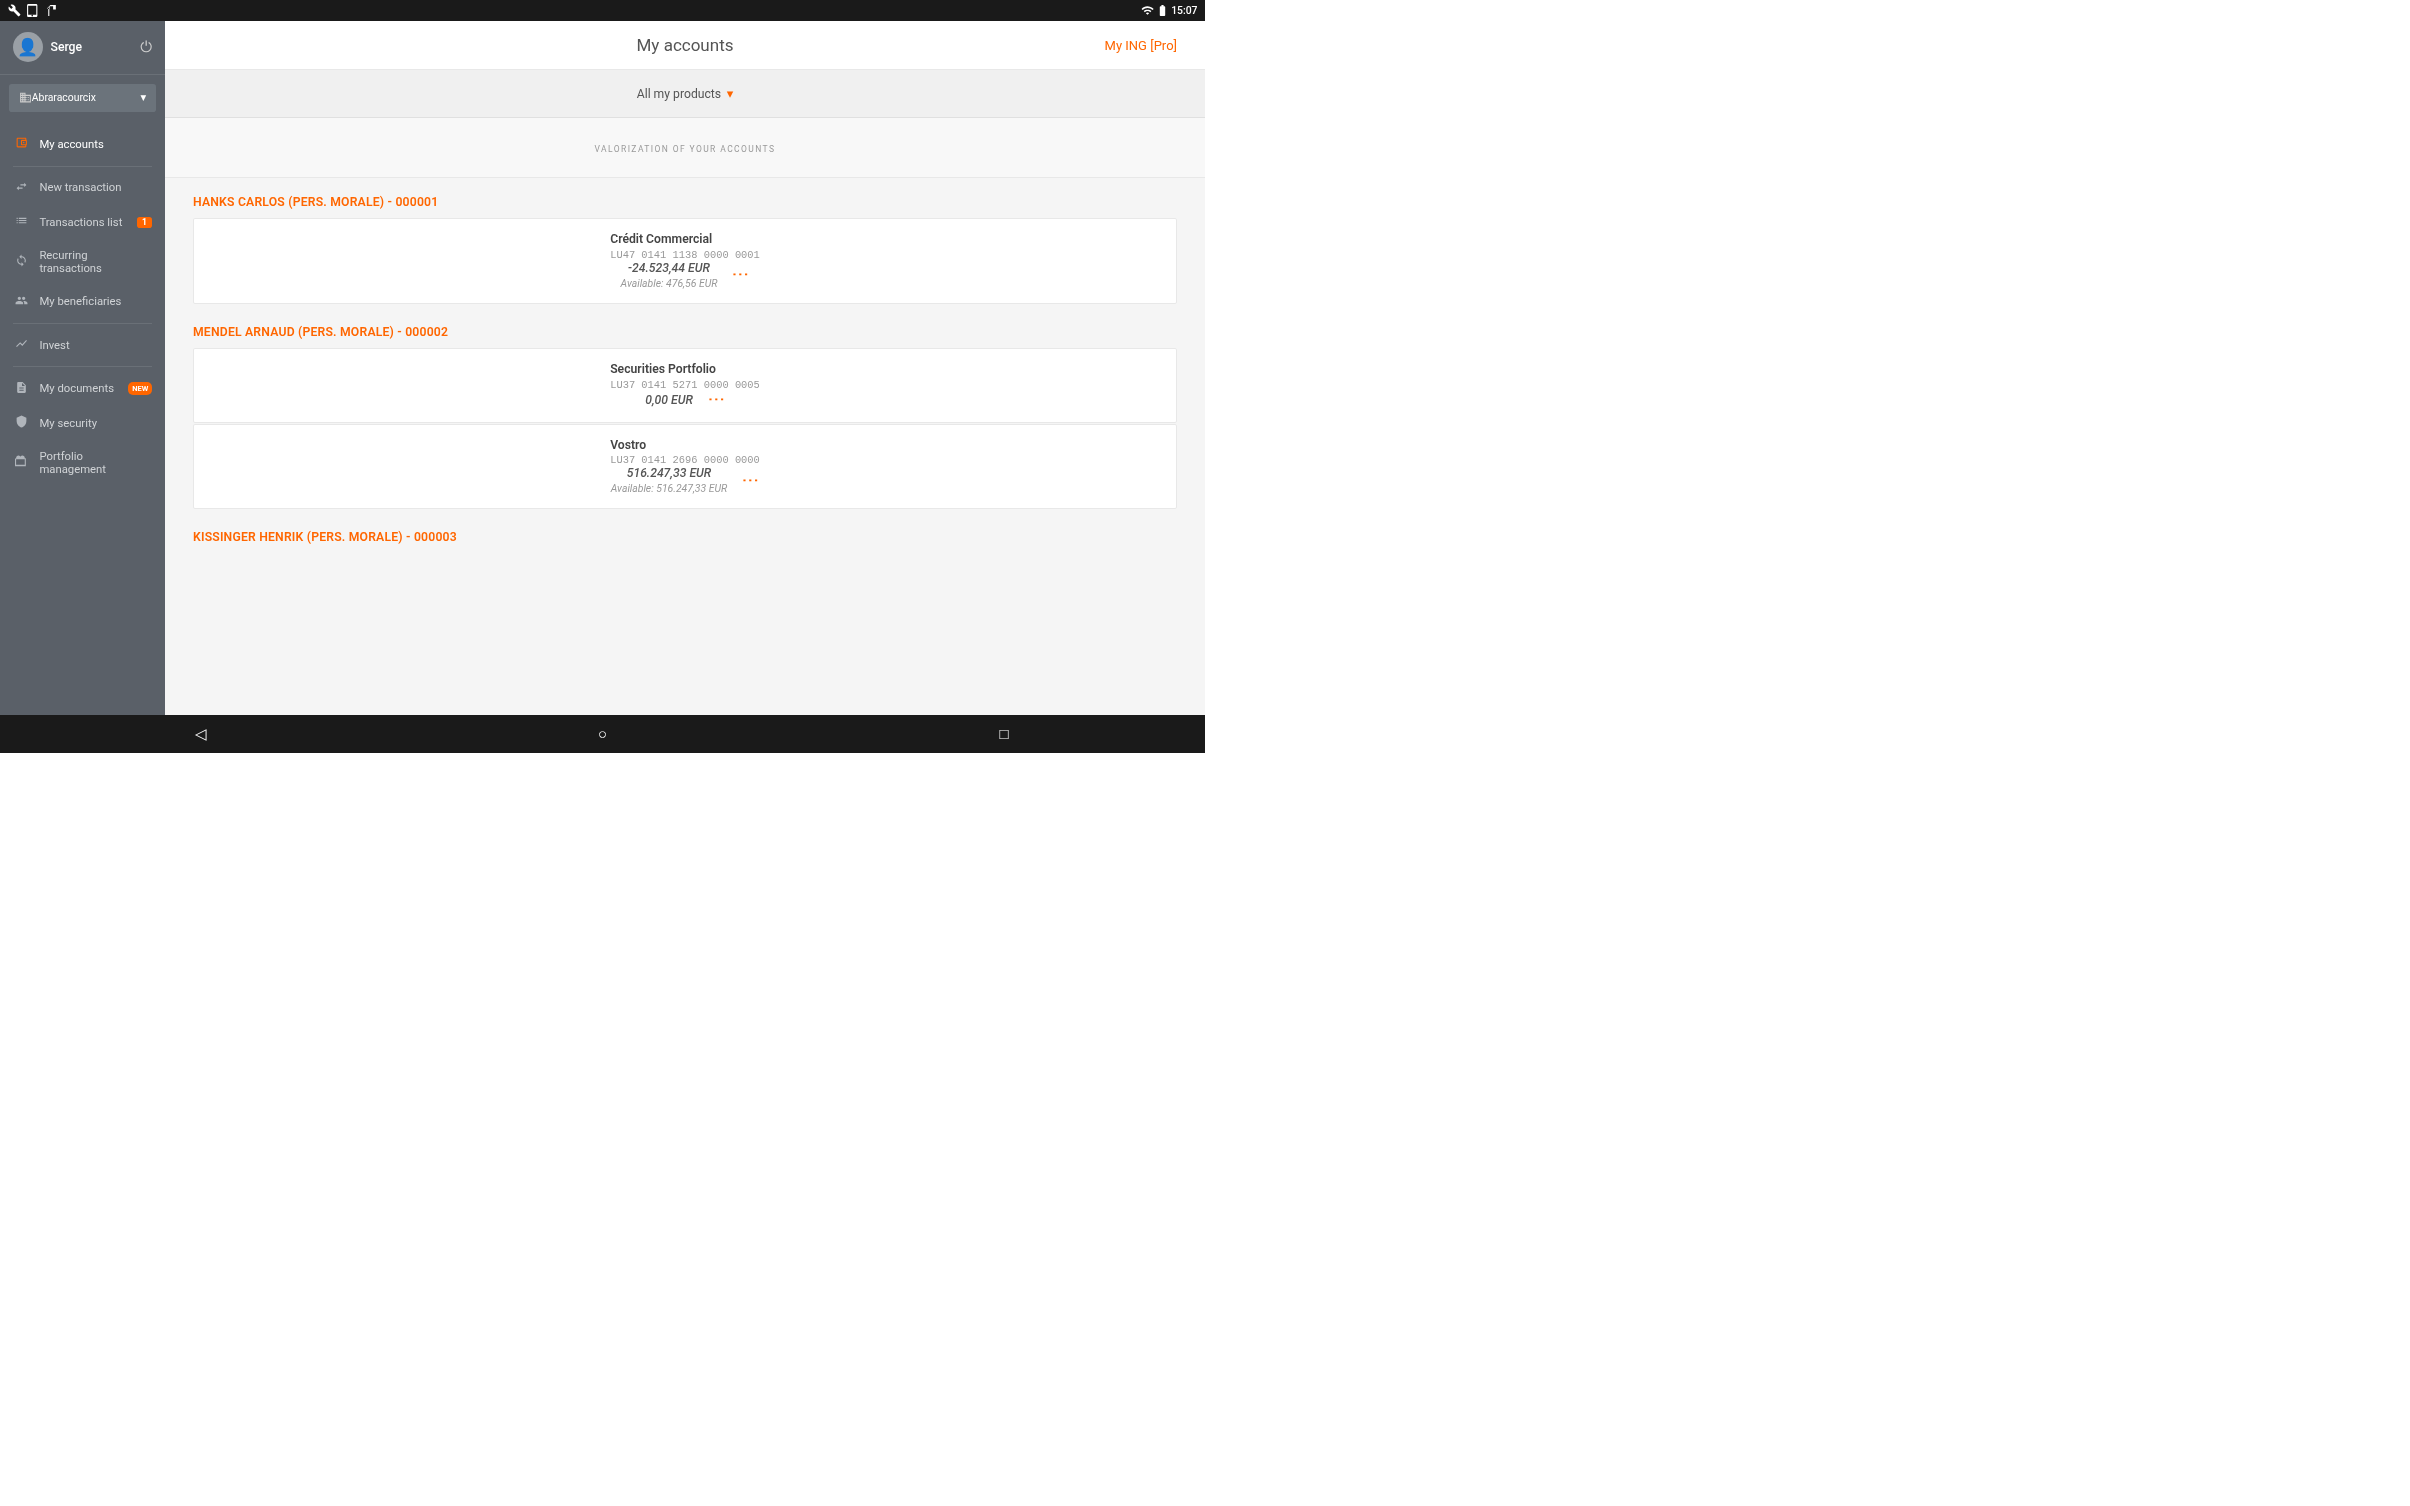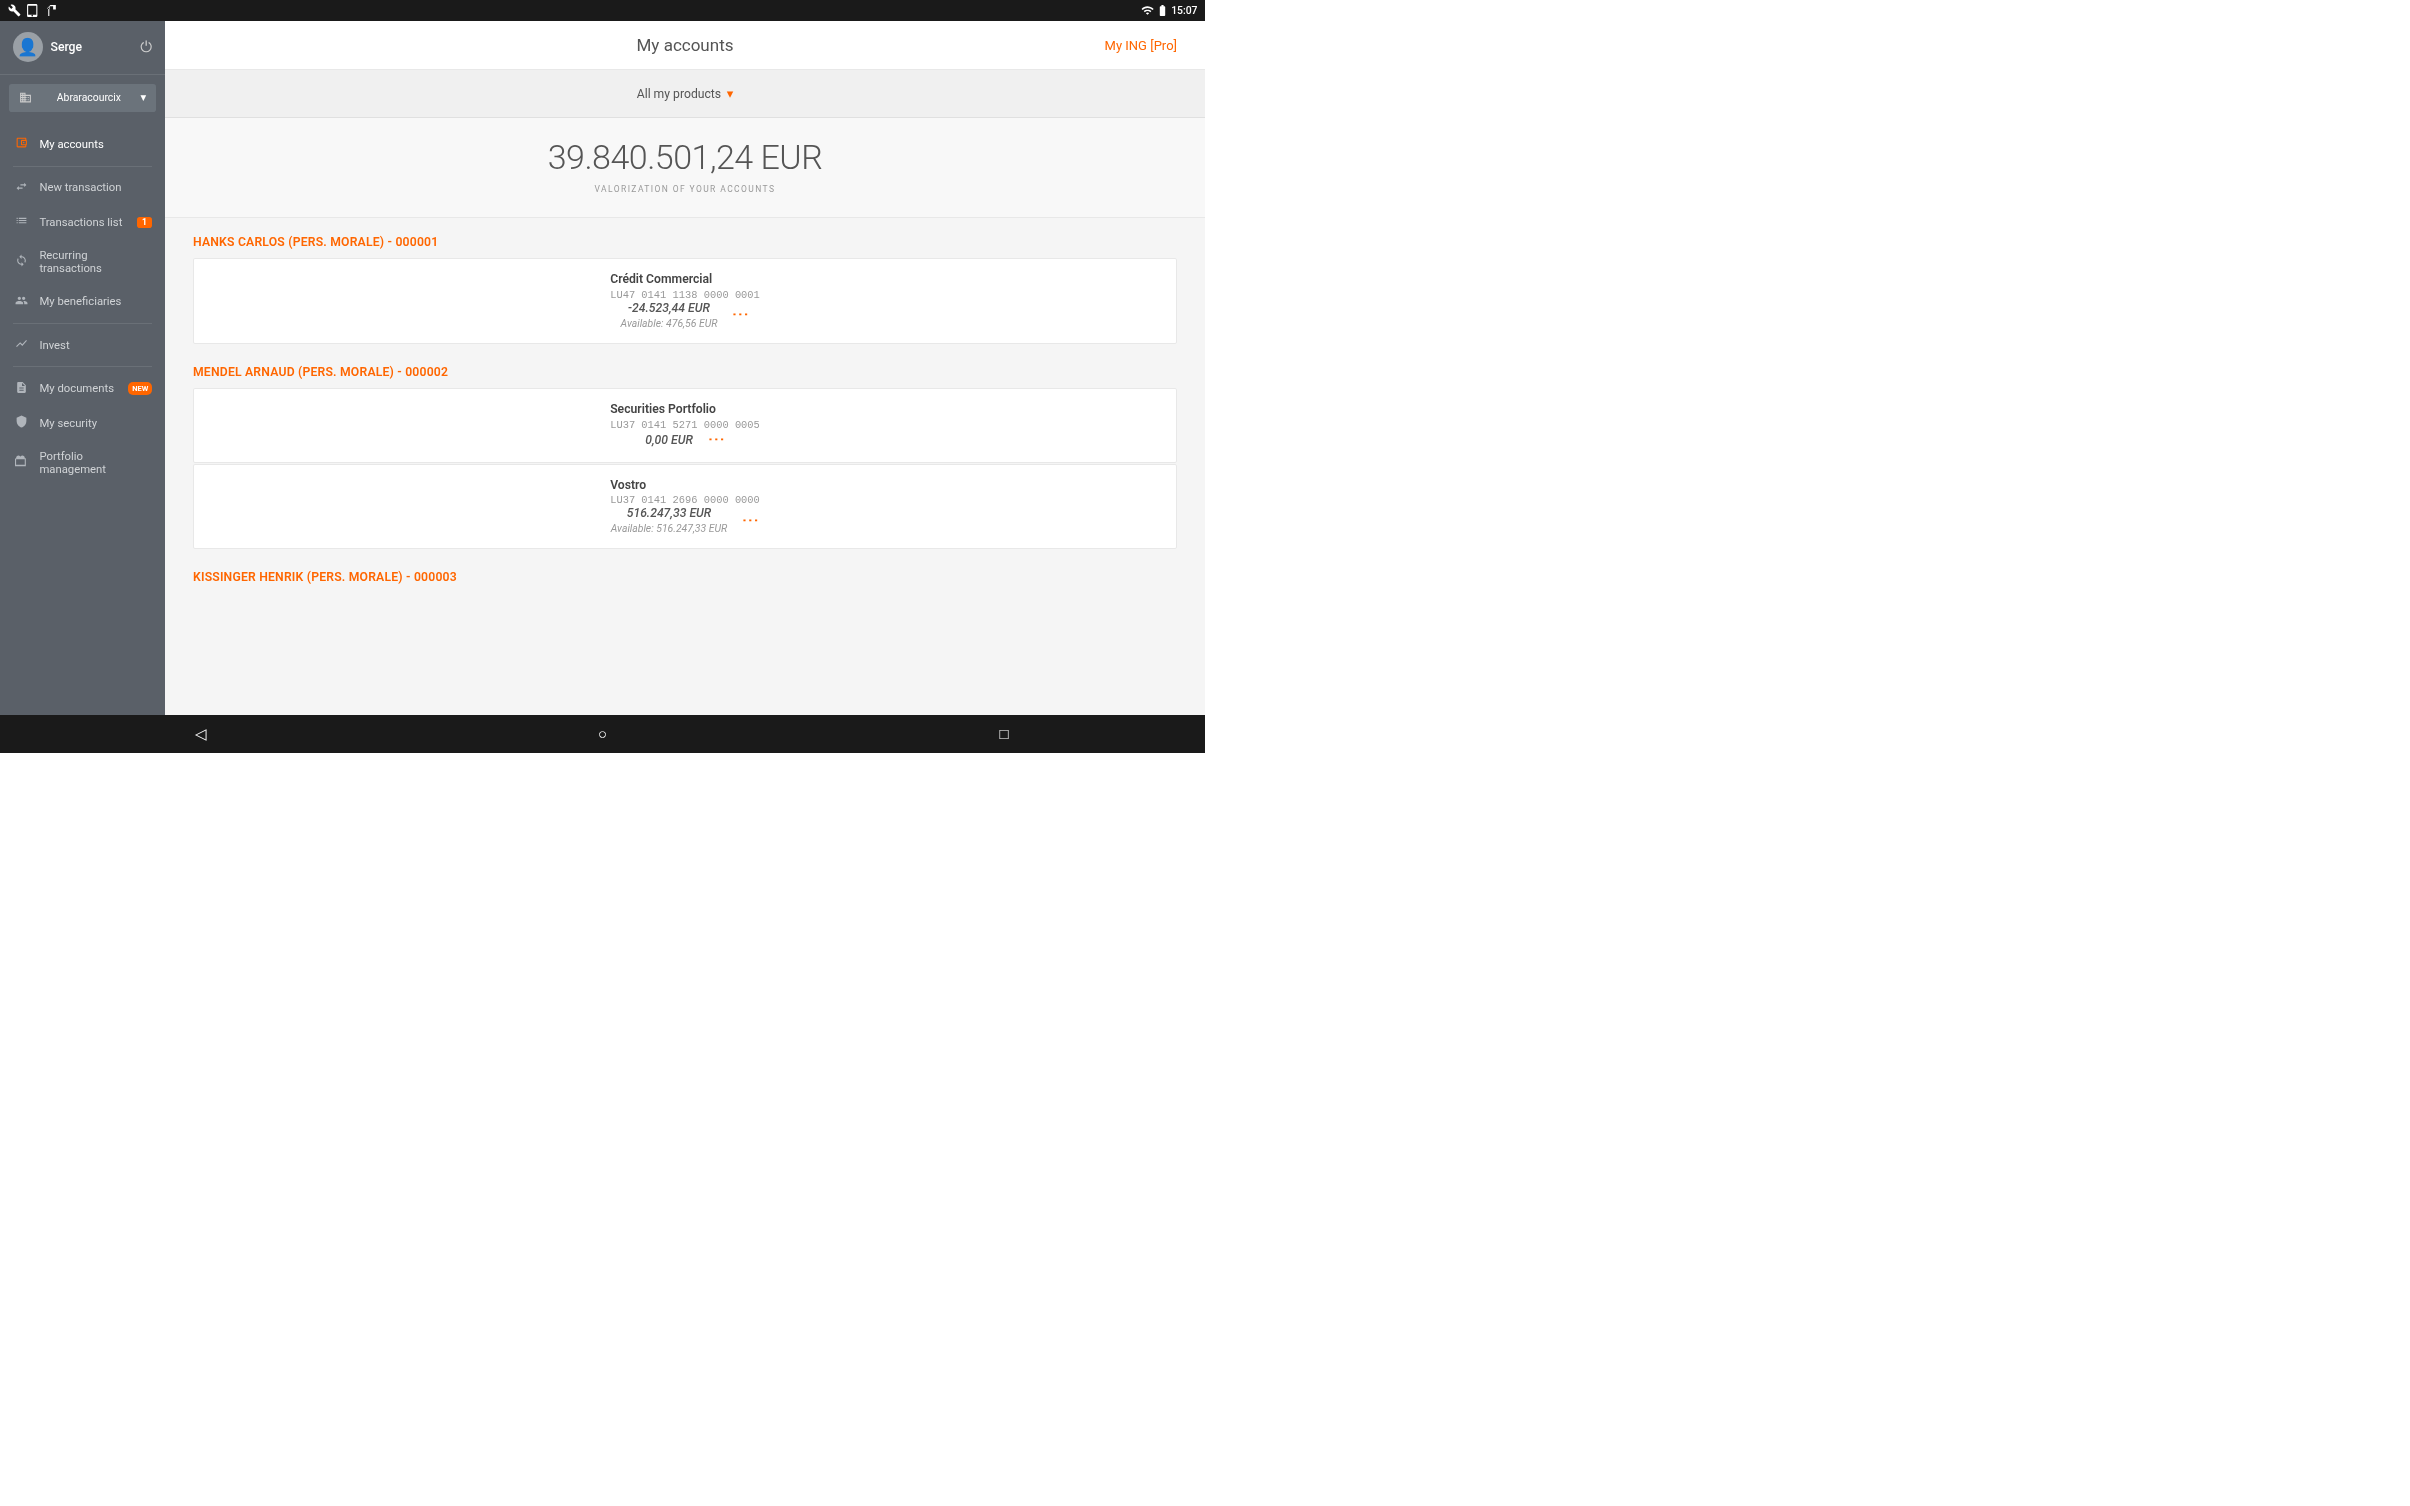--- a/index.html
+++ b/index.html
@@ -108,7 +108,7 @@
     .account-selector-inner {
       display: flex;
       align-items: center;
-      gap: 25px;
+      gap: 0;
     }
     .account-selector-text {
       color: #fff;

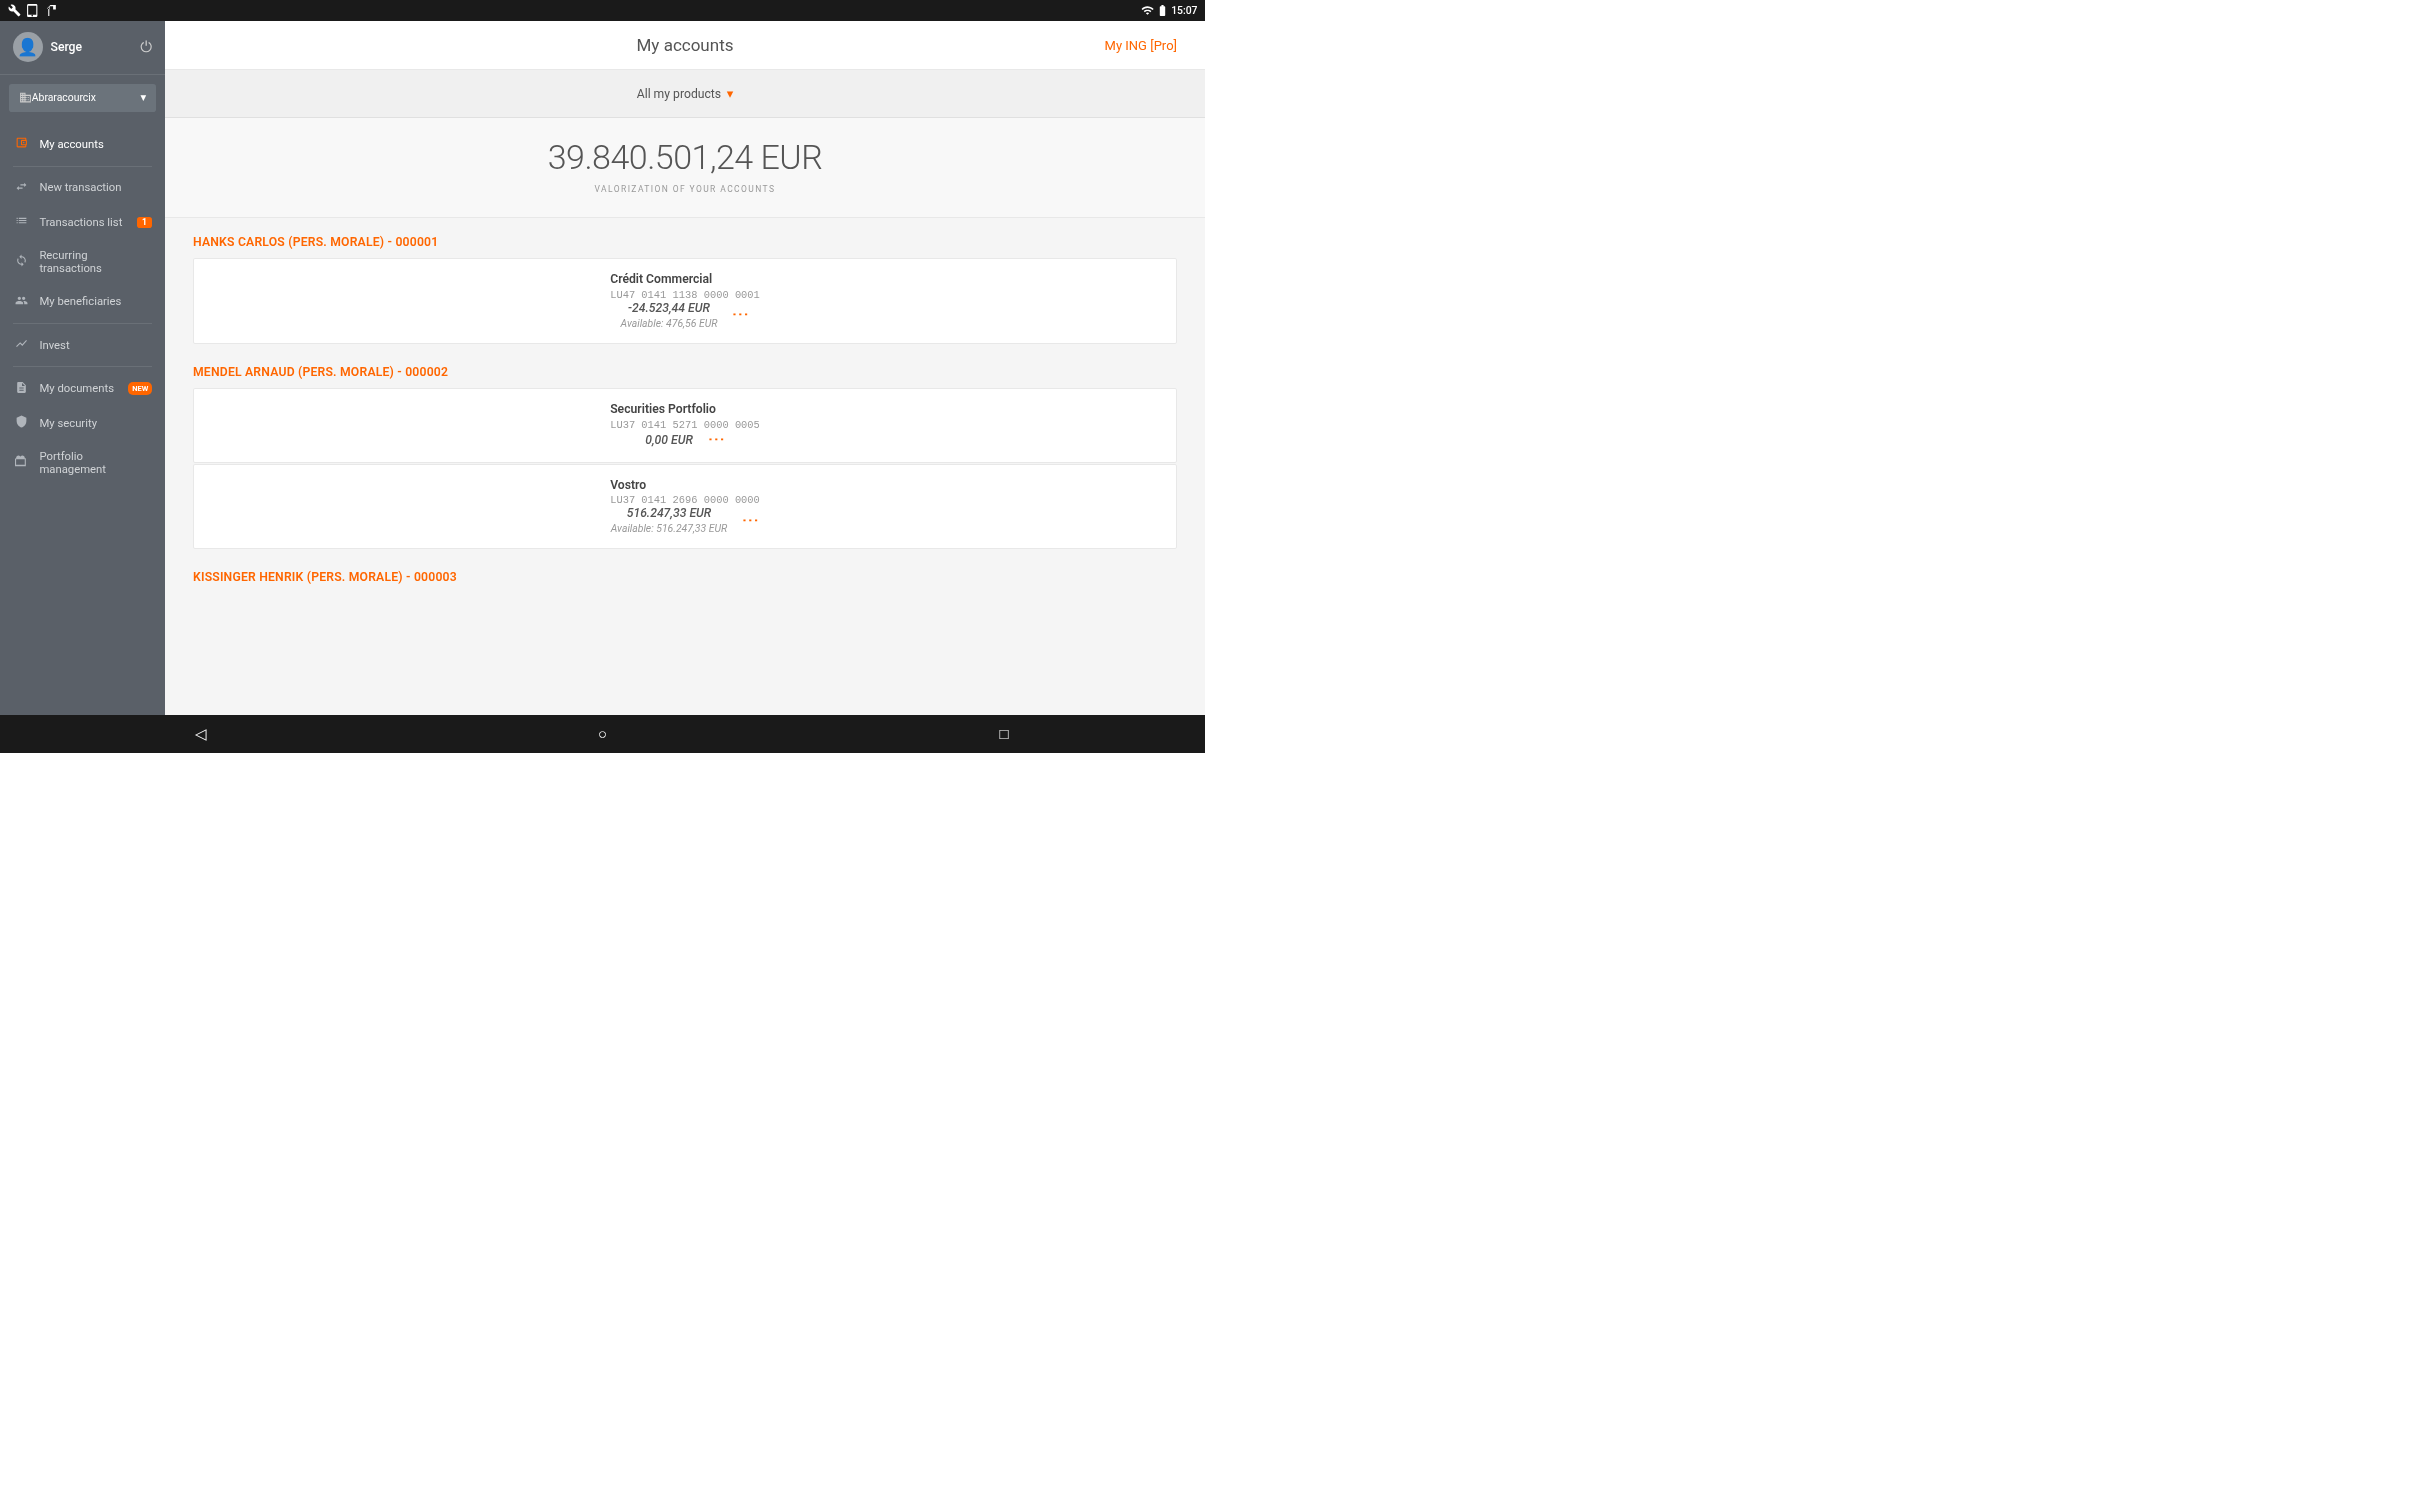--- a/index.html
+++ b/index.html
@@ -506,7 +506,6 @@
     </div>
 
     <div class="valuation-section">
-      <div class="valuation-amount">39.840.501,24 EUR</div>
       <div class="valuation-label">VALORIZATION OF YOUR ACCOUNTS</div>
     </div>
 

